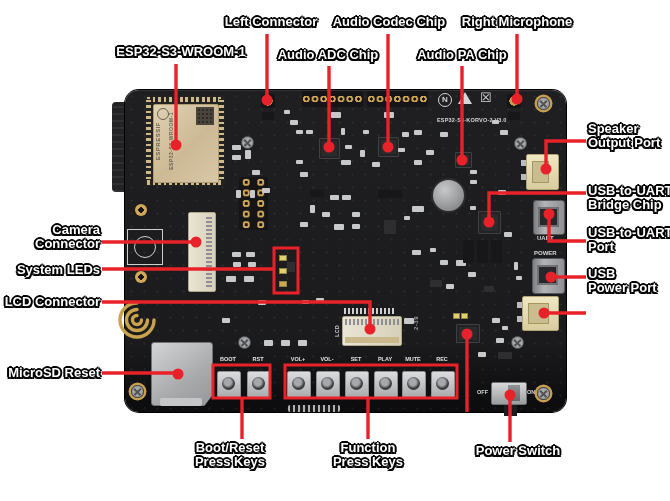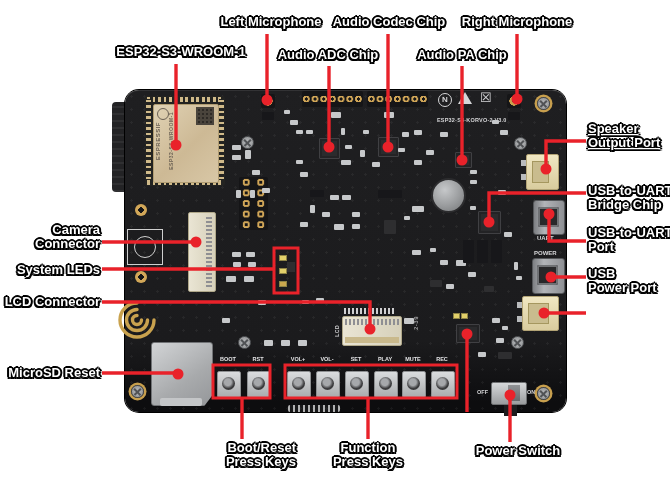--- a/index.html
+++ b/index.html
@@ -354,7 +354,7 @@
   </svg>
 
   <div class="lbl tc" style="left:108px;top:45px;width:146px;">ESP32-S3-WROOM-1</div>
-  <div class="lbl tc" style="left:214px;top:15px;width:114px;">Left Microphone</div>
+  <div class="lbl tc" style="left:214px;top:15px;width:114px;">Left Connector</div>
   <div class="lbl tc" style="left:272px;top:48px;width:112px;">Audio ADC Chip</div>
   <div class="lbl tc" style="left:332px;top:15px;width:114px;">Audio Codec Chip</div>
   <div class="lbl tc" style="left:412px;top:48px;width:100px;">Audio PA Chip</div>

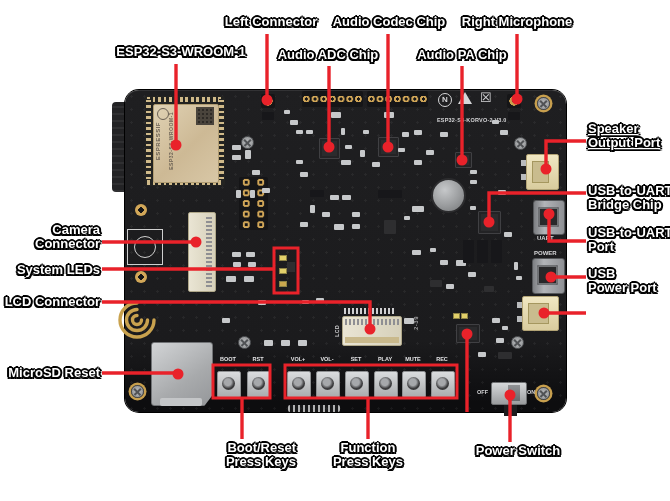--- a/index.html
+++ b/index.html
@@ -359,7 +359,7 @@
   <div class="lbl tc" style="left:332px;top:15px;width:114px;">Audio Codec Chip</div>
   <div class="lbl tc" style="left:412px;top:48px;width:100px;">Audio PA Chip</div>
   <div class="lbl tc" style="left:460px;top:15px;width:114px;">Right Microphone</div>
-  <div class="lbl" style="left:588px;top:122px;width:78px;text-decoration:underline;">Speaker Output Port</div>
+  <div class="lbl" style="left:588px;top:122px;width:78px;">Speaker Output Port</div>
   <div class="lbl" style="left:588px;top:184px;width:86px;">USB-to-UART Bridge Chip</div>
   <div class="lbl" style="left:588px;top:226px;width:86px;">USB-to-UART Port</div>
   <div class="lbl" style="left:588px;top:267px;width:70px;">USB Power Port</div>

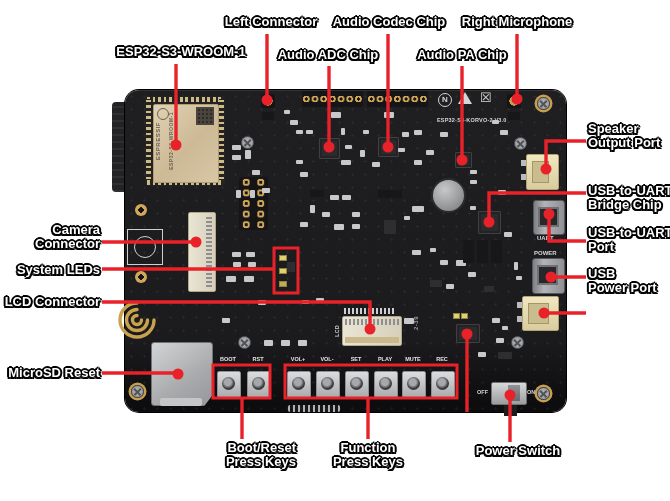--- a/index.html
+++ b/index.html
@@ -367,7 +367,7 @@
   <div class="lbl tr" style="left:8px;top:263px;width:92px;">System LEDs</div>
   <div class="lbl tr" style="left:-10px;top:295px;width:110px;">LCD Connector</div>
   <div class="lbl tr" style="left:8px;top:366px;width:92px;">MicroSD Reset</div>
-  <div class="lbl tc" style="left:218px;top:441px;width:78px;text-align:right;">Boot/Reset Press Keys</div>
+  <div class="lbl tc" style="left:191px;top:441px;width:78px;">Boot/Reset Press Keys</div>
   <div class="lbl tc" style="left:329px;top:441px;width:78px;">Function Press Keys</div>
   <div class="lbl tc" style="left:458px;top:444px;width:120px;">Power Switch</div>
 </div>

